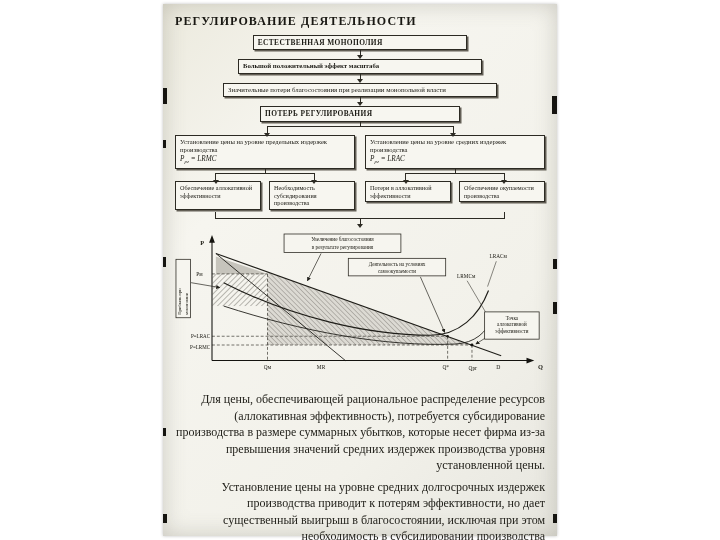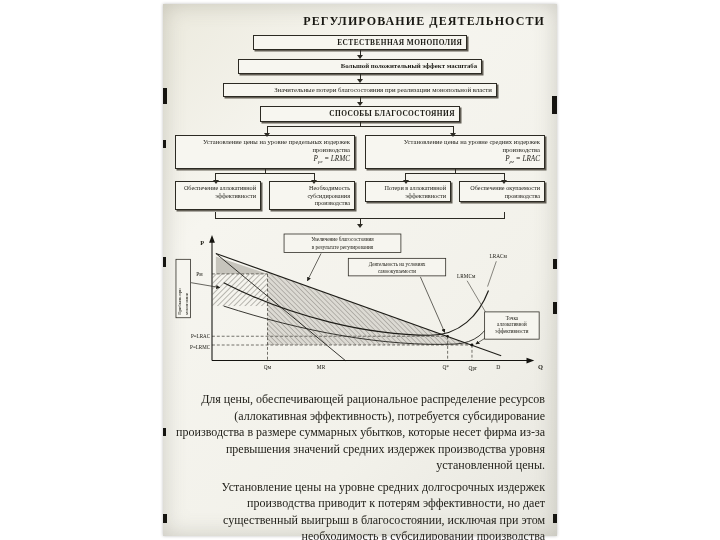--- a/index.html
+++ b/index.html
@@ -9,7 +9,7 @@
         padding:10px 12px 6px;color:#1b1a14;
         background:linear-gradient(135deg,#eceade,#f6f5ef 28%,#f2f1ea 70%,#e7e6df);
         box-shadow:inset 0 0 22px rgba(110,105,92,.30),0 0 3px rgba(0,0,0,.25);}
-  .title{text-align:right;font-weight:bold;font-size:12px;letter-spacing:1.1px;color:#191813;
+  .title{text-align:left;font-weight:bold;font-size:12px;letter-spacing:1.1px;color:#191813;
          line-height:1.18;margin:0 0 7px;}
   .b{border:1px solid #2c2a23;background:#f7f6f0;box-shadow:1.5px 1.5px 0 rgba(62,58,48,.8);
      text-align:right;font-size:6.8px;line-height:1.25;color:#1b1a14;padding:2px 4px;

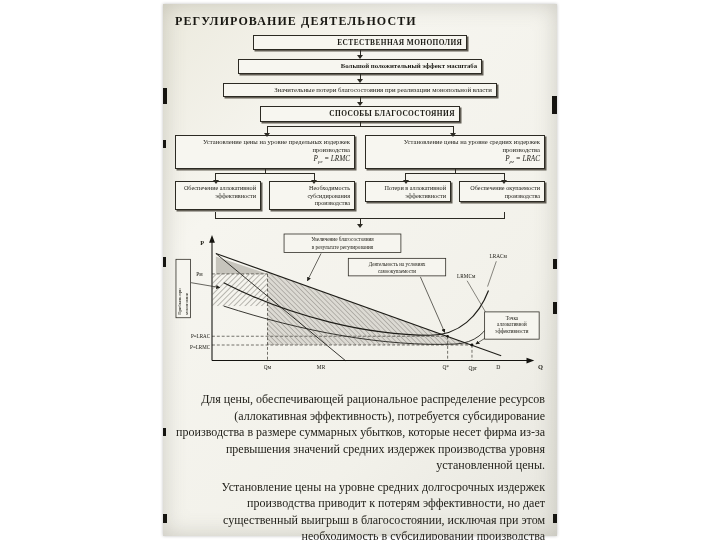--- a/index.html
+++ b/index.html
@@ -12,7 +12,7 @@
   .title{text-align:left;font-weight:bold;font-size:12px;letter-spacing:1.1px;color:#191813;
          line-height:1.18;margin:0 0 7px;}
   .b{border:1px solid #2c2a23;background:#f7f6f0;box-shadow:1.5px 1.5px 0 rgba(62,58,48,.8);
-     text-align:right;font-size:6.8px;line-height:1.25;color:#1b1a14;padding:2px 4px;
+     text-align:left;font-size:6.8px;line-height:1.25;color:#1b1a14;padding:2px 4px;
      margin:0 auto;box-sizing:border-box;}
   .caps{font-weight:bold;font-size:7.4px;letter-spacing:.4px;}
   .bold{font-weight:bold;}

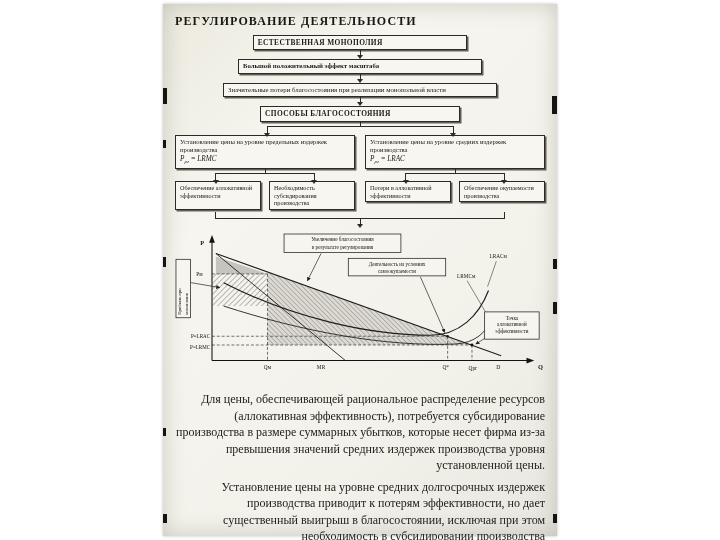--- a/index.html
+++ b/index.html
@@ -56,7 +56,7 @@
   <div class="cv"></div>
   <div class="b w72">Значительные потери благосостояния при реализации монопольной власти</div>
   <div class="cv"></div>
-  <div class="b caps w54">СПОСОБЫ БЛАГОСОСТОЯНИЯ</div>
+  <div class="b caps w54">ПОТЕРЬ РЕГУЛИРОВАНИЯ</div>
   <div class="stub"></div>
   <div class="fork f1"></div>
 

